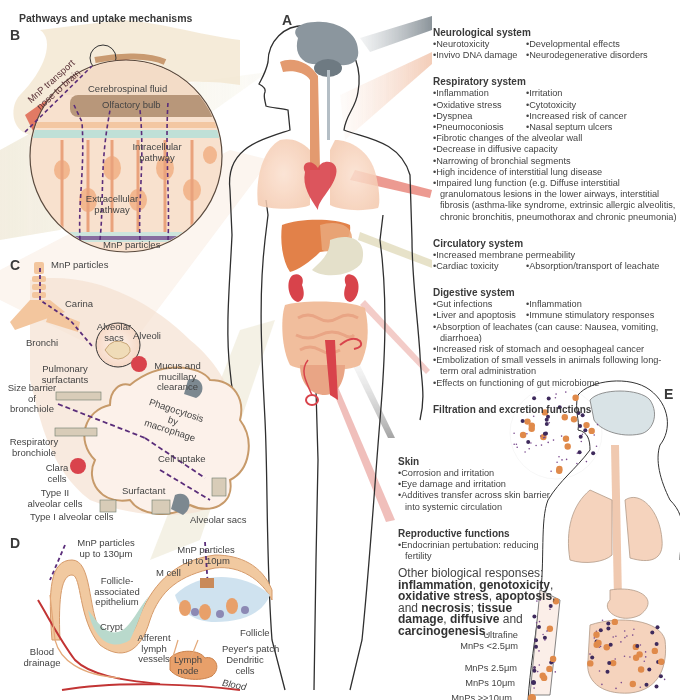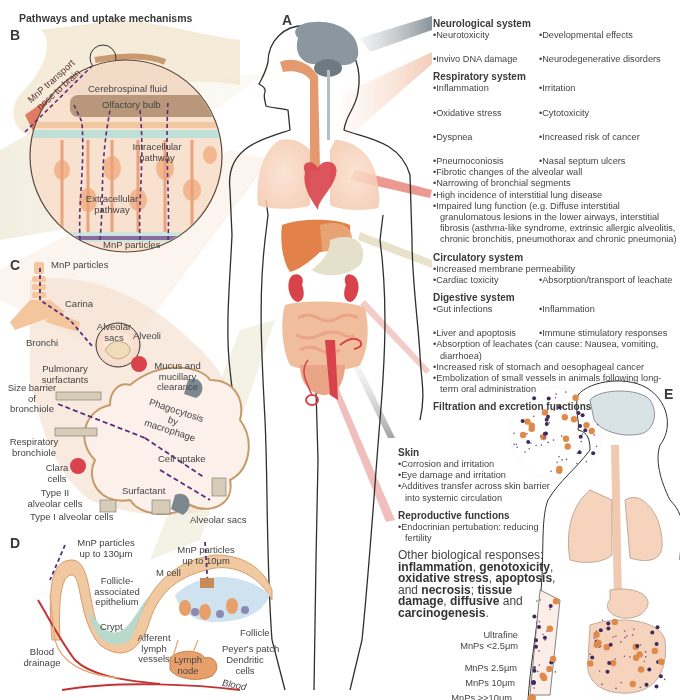--- a/index.html
+++ b/index.html
@@ -10,7 +10,7 @@
   .lbl.left{text-align:left;}
   svg{position:absolute;left:0;top:0;}
   .effects{position:absolute;left:433px;top:12px;width:245px;font-size:9.2px;line-height:11.2px;color:#444;}
-  .sys-h{font-weight:bold;font-size:10px;color:#3a3a3a;margin-top:6px;line-height:12px;}
+  .sys-h{font-weight:bold;font-size:10px;color:#3a3a3a;margin-top:15px;line-height:12px;}
   .grid2{display:grid;grid-template-columns:93px 1fr;gap:13px;}
   .b::before{content:"\2022 ";}
   .wrap{padding-left:7px;text-indent:-7px;}

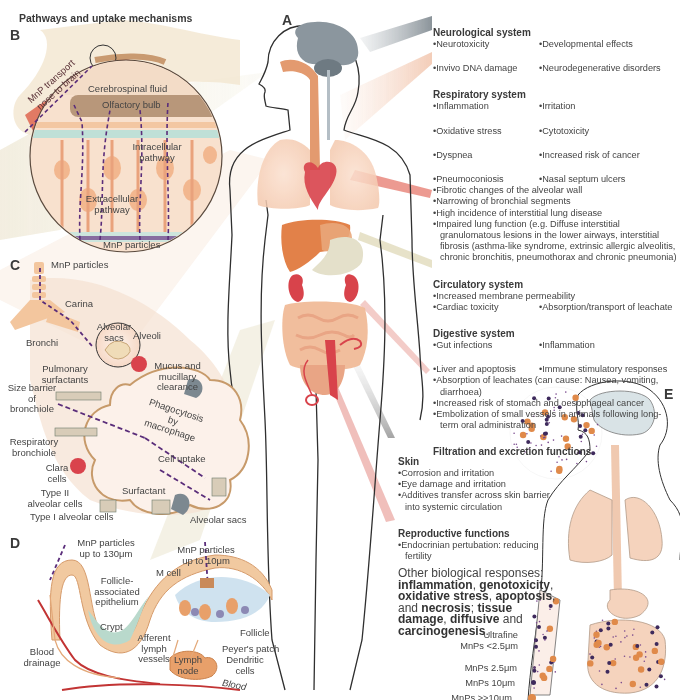--- a/index.html
+++ b/index.html
@@ -11,7 +11,7 @@
   svg{position:absolute;left:0;top:0;}
   .effects{position:absolute;left:433px;top:12px;width:245px;font-size:9.2px;line-height:11.2px;color:#444;}
   .sys-h{font-weight:bold;font-size:10px;color:#3a3a3a;margin-top:15px;line-height:12px;}
-  .grid2{display:grid;grid-template-columns:93px 1fr;gap:13px;}
+  .grid2{display:grid;grid-template-columns:93px 1fr;}
   .b::before{content:"\2022 ";}
   .wrap{padding-left:7px;text-indent:-7px;}
   .skin{position:absolute;left:398px;top:441px;width:160px;font-size:9.2px;line-height:11.2px;color:#444;}

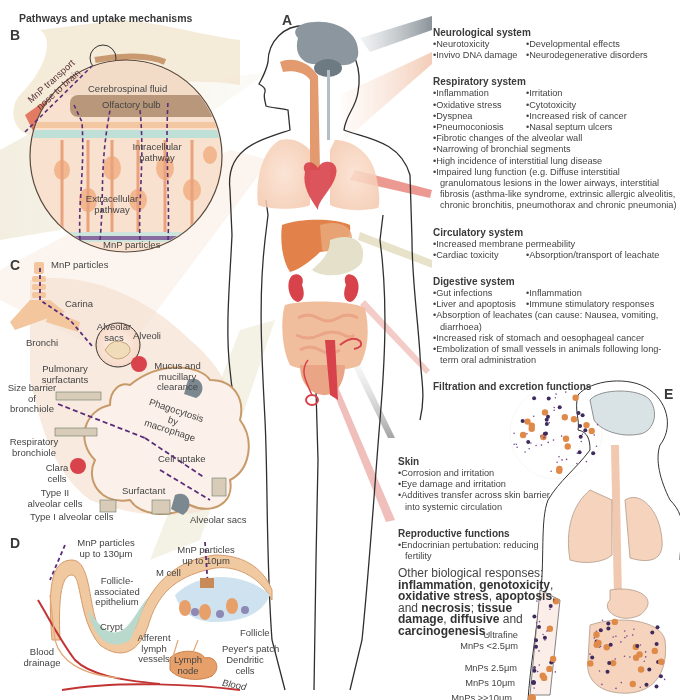--- a/index.html
+++ b/index.html
@@ -450,6 +450,7 @@
     <div class="b">Nasal septum ulcers</div>
   </div>
   <div class="b wrap">Fibrotic changes of the alveolar wall</div>
+  <div class="b wrap">Decrease in diffusive capacity</div>
   <div class="b wrap">Narrowing of bronchial segments</div>
   <div class="b wrap">High incidence of interstitial lung disease</div>
   <div class="b wrap">Impaired lung function (e.g. Diffuse interstitial granulomatous lesions in the lower airways, interstitial fibrosis (asthma-like syndrome, extrinsic allergic alveolitis, chronic bronchitis, pneumothorax and chronic pneumonia)</div>

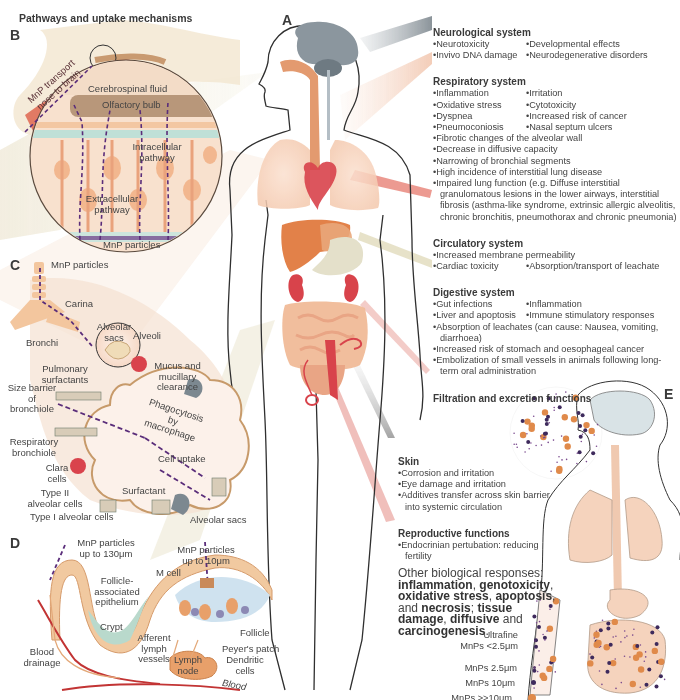--- a/index.html
+++ b/index.html
@@ -472,6 +472,7 @@
   <div class="b wrap">Absorption of leachates (can cause: Nausea, vomiting, diarrhoea)</div>
   <div class="b wrap">Increased risk of stomach and oesophageal cancer</div>
   <div class="b wrap">Embolization of small vessels in animals following long-term oral administration</div>
+  <div class="b wrap">Effects on functioning of gut microbiome</div>
 
   <div class="sys-h">Filtration and excretion functions</div>
 </div>

